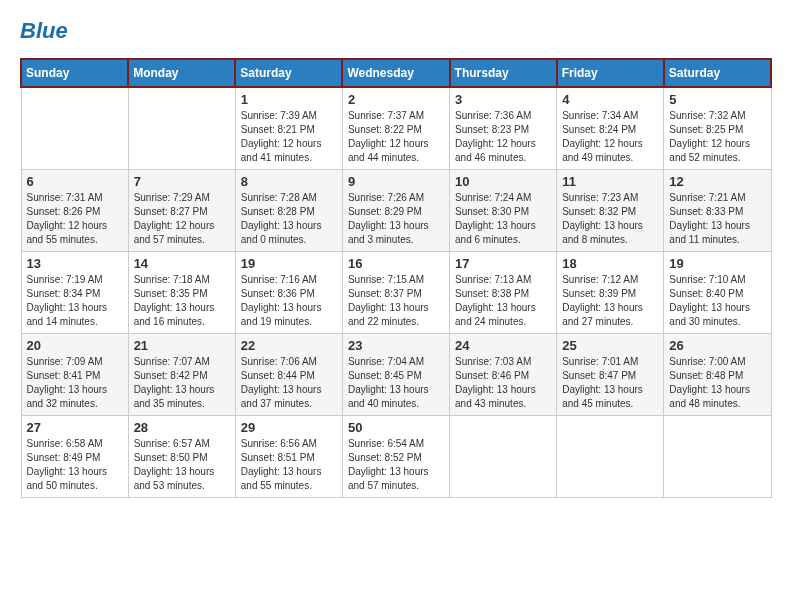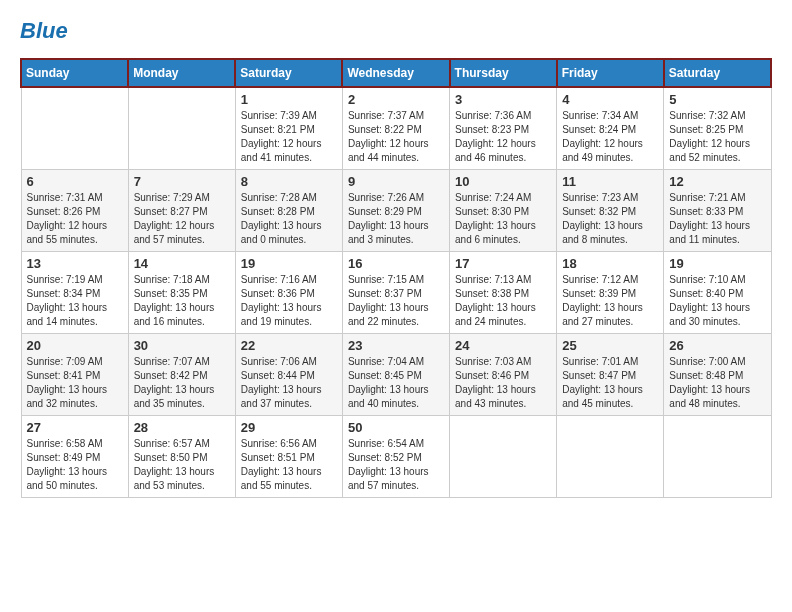--- a/index.html
+++ b/index.html
@@ -239,7 +239,7 @@
 Daylight: 13 hours and 32 minutes.</div>
         </td>
         <td>
-          <span class="day-number">30</span>
+          <span class="day-number">21</span>
           <div class="day-info">Sunrise: 7:07 AM
 Sunset: 8:42 PM
 Daylight: 13 hours and 35 minutes.</div>

